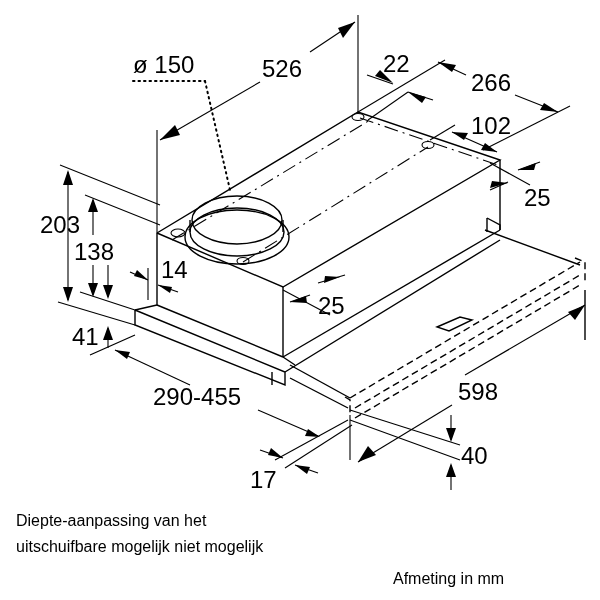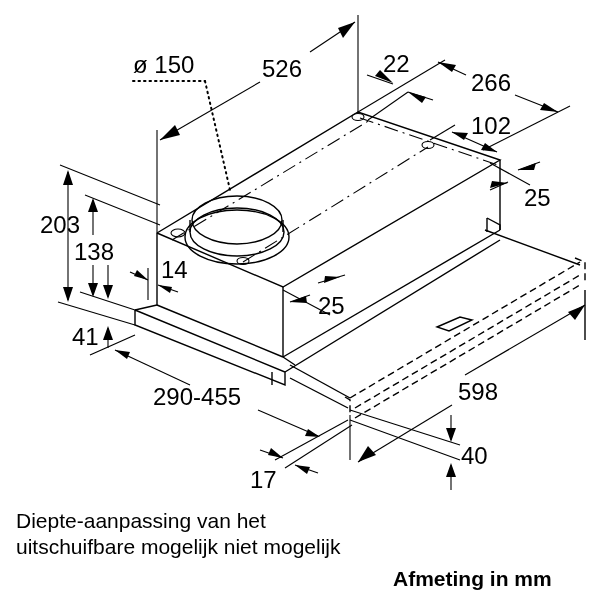--- a/index.html
+++ b/index.html
@@ -6,7 +6,7 @@
     body { width: 600px; height: 600px; position: relative; overflow: hidden; font-family: "Liberation Sans", sans-serif; }
     #diagram { position: absolute; left: 0; top: 0; width: 600px; height: 600px; }
     .dim { font-family: "Liberation Sans", sans-serif; font-size: 24px; fill: #000; }
-    .caption { position: absolute; font-family: "Liberation Sans", sans-serif; font-size: 21px; color: #000; line-height: 26px; white-space: nowrap; }
+    .caption { position: absolute; font-family: "Liberation Sans", sans-serif; font-size: 16px; color: #000; line-height: 26px; white-space: nowrap; }
     #caption-line1 { left: 16px; top: 508px; }
     #caption-line2 { left: 16px; top: 534px; }
     #caption-unit { left: 393px; top: 566px; font-weight: bold; }

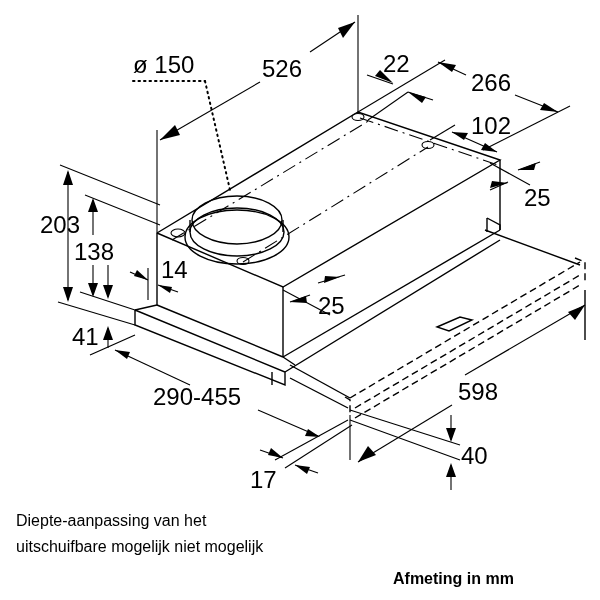--- a/index.html
+++ b/index.html
@@ -9,7 +9,7 @@
     .caption { position: absolute; font-family: "Liberation Sans", sans-serif; font-size: 16px; color: #000; line-height: 26px; white-space: nowrap; }
     #caption-line1 { left: 16px; top: 508px; }
     #caption-line2 { left: 16px; top: 534px; }
-    #caption-unit { left: 393px; top: 566px; font-weight: bold; }
+    #caption-unit { left: 393px; top: 566px; }
     .ln { stroke: #000; stroke-width: 1.4; fill: none; }
     .thin { stroke: #000; stroke-width: 1.1; fill: none; }
     .dash { stroke: #000; stroke-width: 1.4; fill: none; stroke-dasharray: 7 4; }

